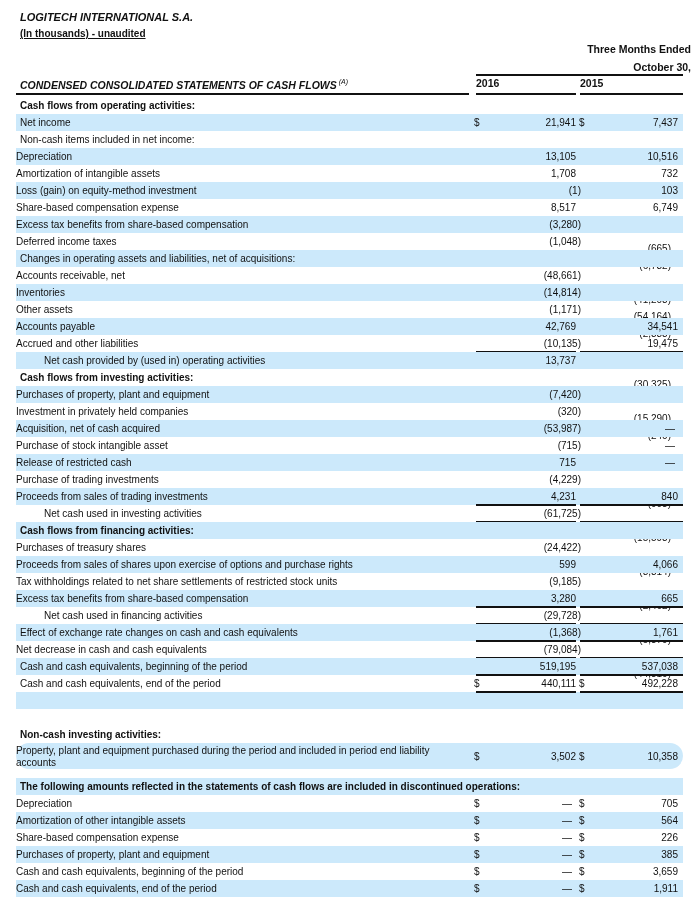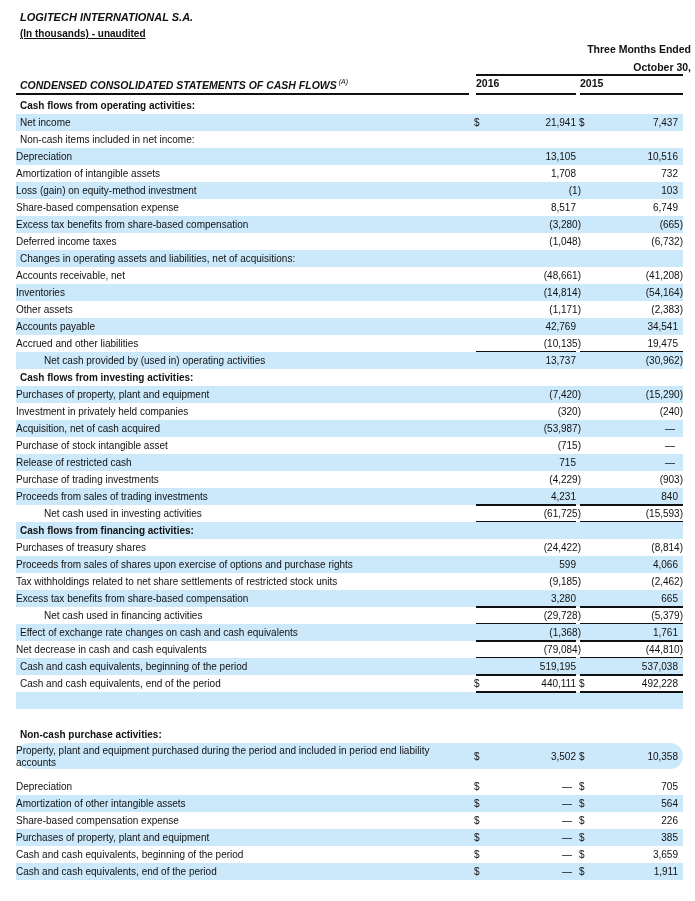--- a/index.html
+++ b/index.html
@@ -33,7 +33,7 @@
   .row .v1 { position: absolute; right: 107px; text-align: right; }
   .row .v2 { position: absolute; right: 5px; text-align: right; }
   .row .v1.paren, .row .v2.paren { right: 102px; }
-  .row .v2.paren { right: 0px; }
+  .row .v2.paren { right: 12px; margin-top: 24px; }
   .row .v1.dash, .row .v2.dash { right: 111px; }
   .row .v2.dash { right: 8px; }
   .uline { position: absolute; height: 2px; background: #111; }

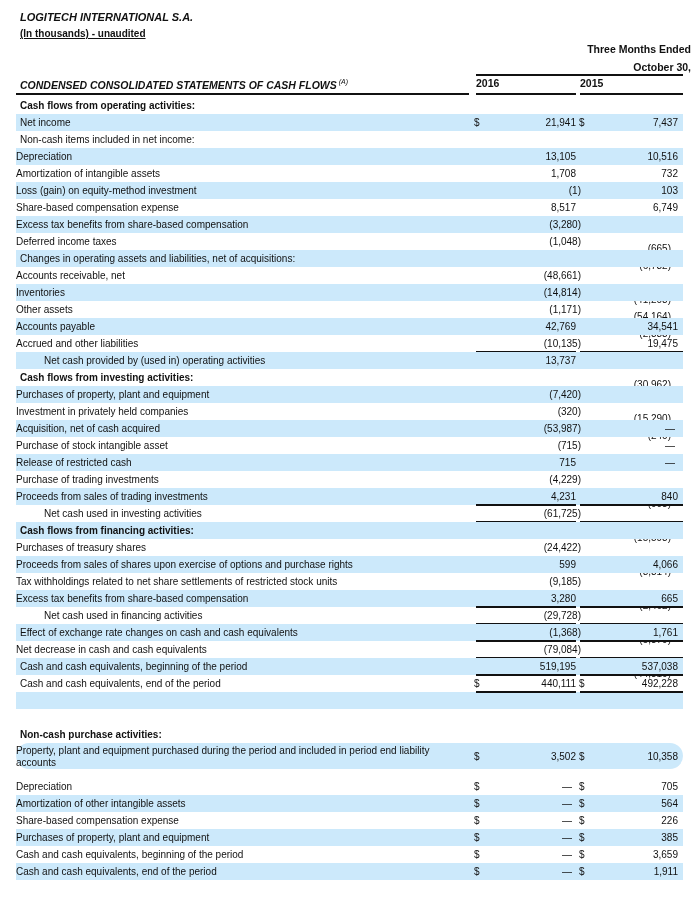--- a/index.html
+++ b/index.html
@@ -135,7 +135,7 @@
     <div class="row blue i2">
       <span class="label">Net cash provided by (used in) operating activities</span>
       <span class="v1">13,737</span>
-      <span class="v2 paren">(30,962)</span>
+      <span class="v2 paren">(30,325)</span>
     </div>
     <div class="row bold">
       <span class="label">Cash flows from investing activities:</span>

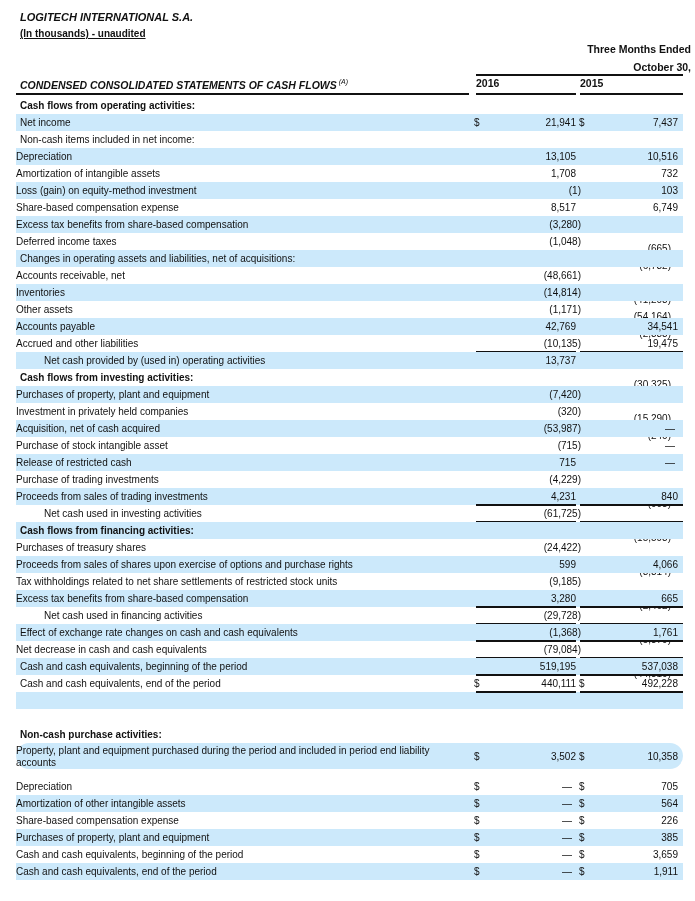--- a/index.html
+++ b/index.html
@@ -249,7 +249,7 @@
     <div class="spacer blue"></div>
     <div class="spacer"></div>
     <div class="row bold">
-      <span class="label">Non-cash purchase activities:</span>
+      <span class="label">Non-cash investing activities:</span>
     </div>
     <div class="row blue tall i1">
       <span class="label">Property, plant and equipment purchased during the period and included in period end liability accounts</span>

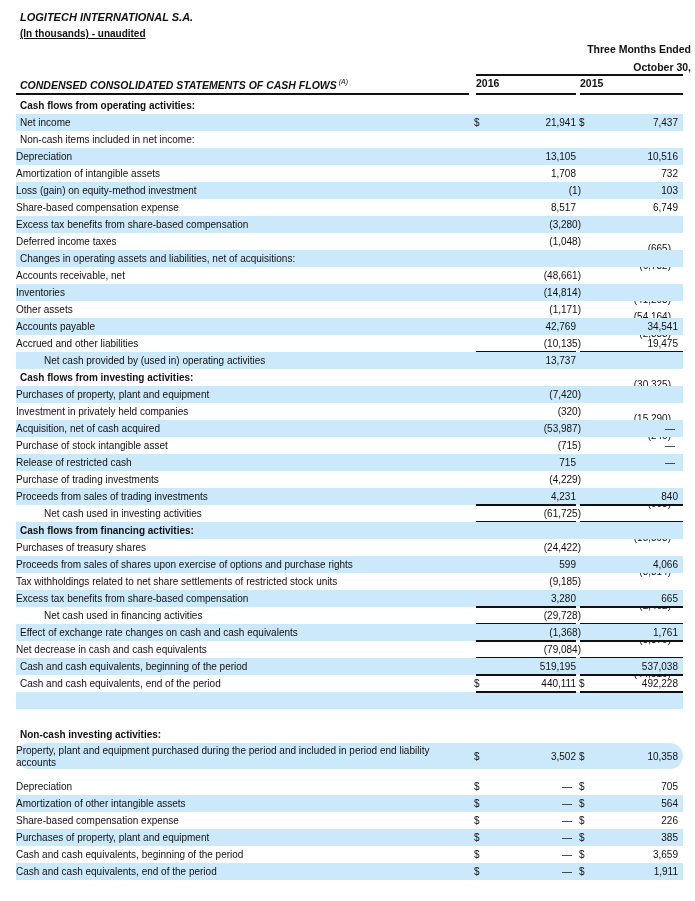--- a/index.html
+++ b/index.html
@@ -259,6 +259,9 @@
       <span class="v2">10,358</span>
     </div>
     <div class="spacer" style="height: 9px;"></div>
+    <div class="row blue bold">
+      <span class="label">The following amounts reflected in the statements of cash flows are included in discontinued operations:</span>
+    </div>
     <div class="row i1">
       <span class="label">Depreciation</span>
       <span class="d1">$</span>

